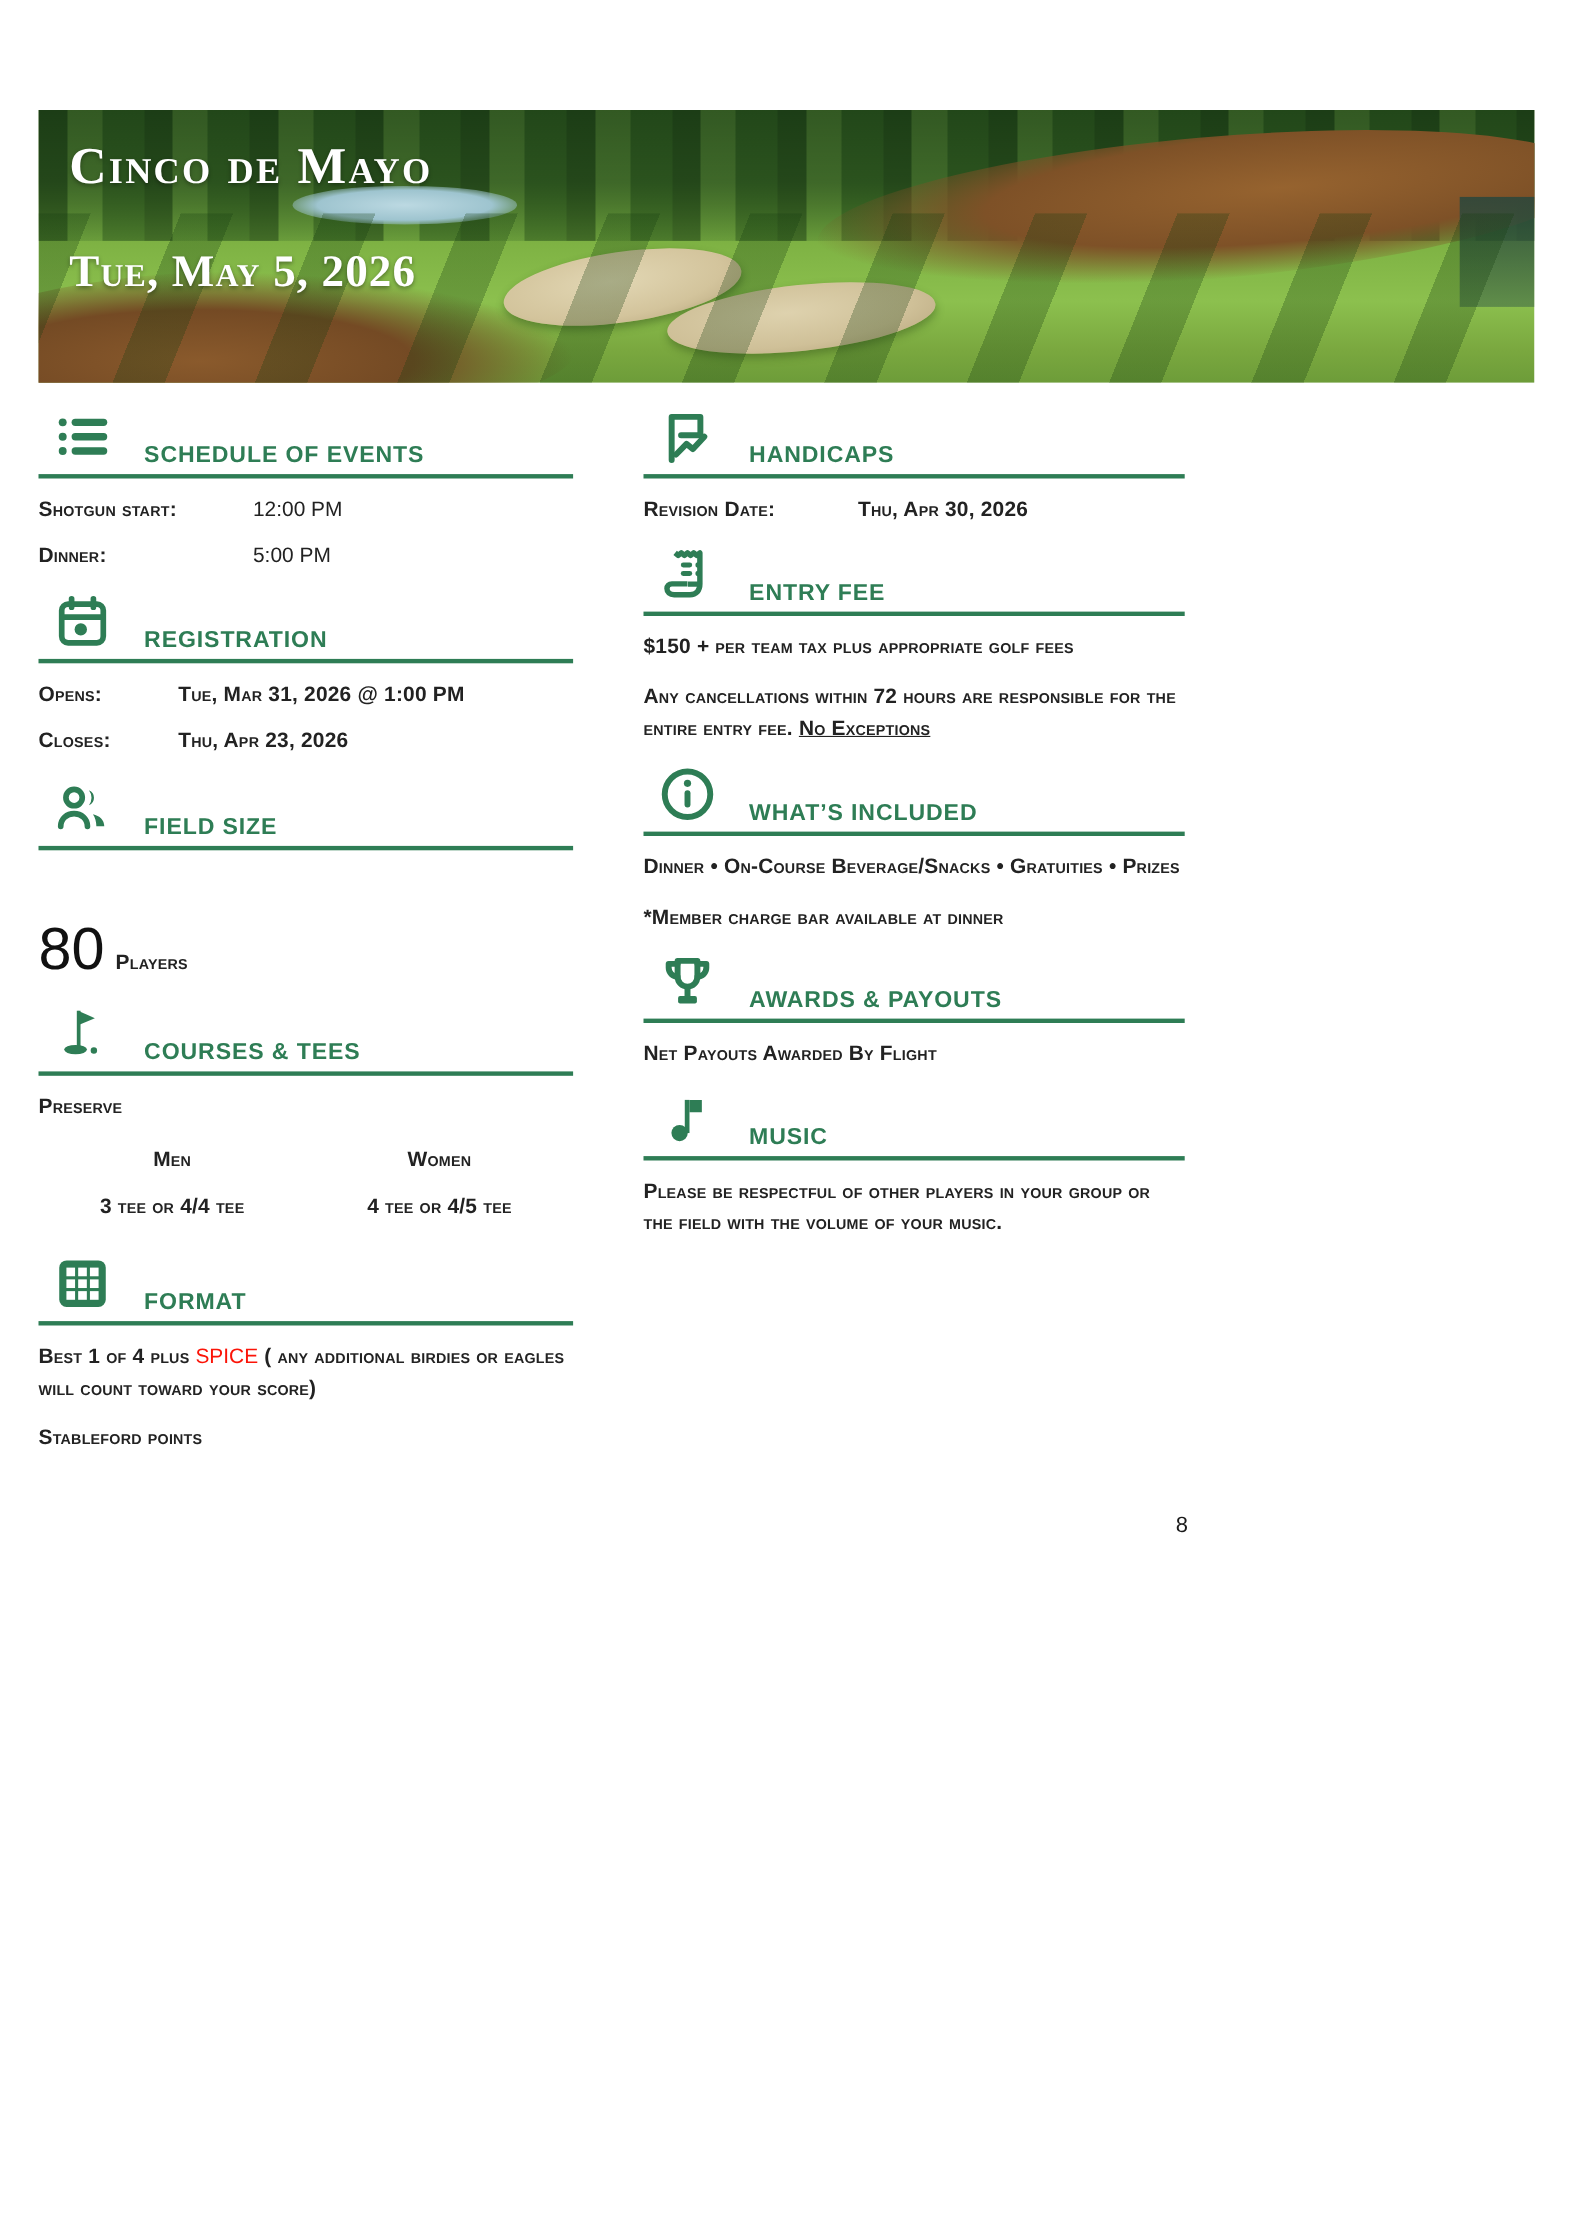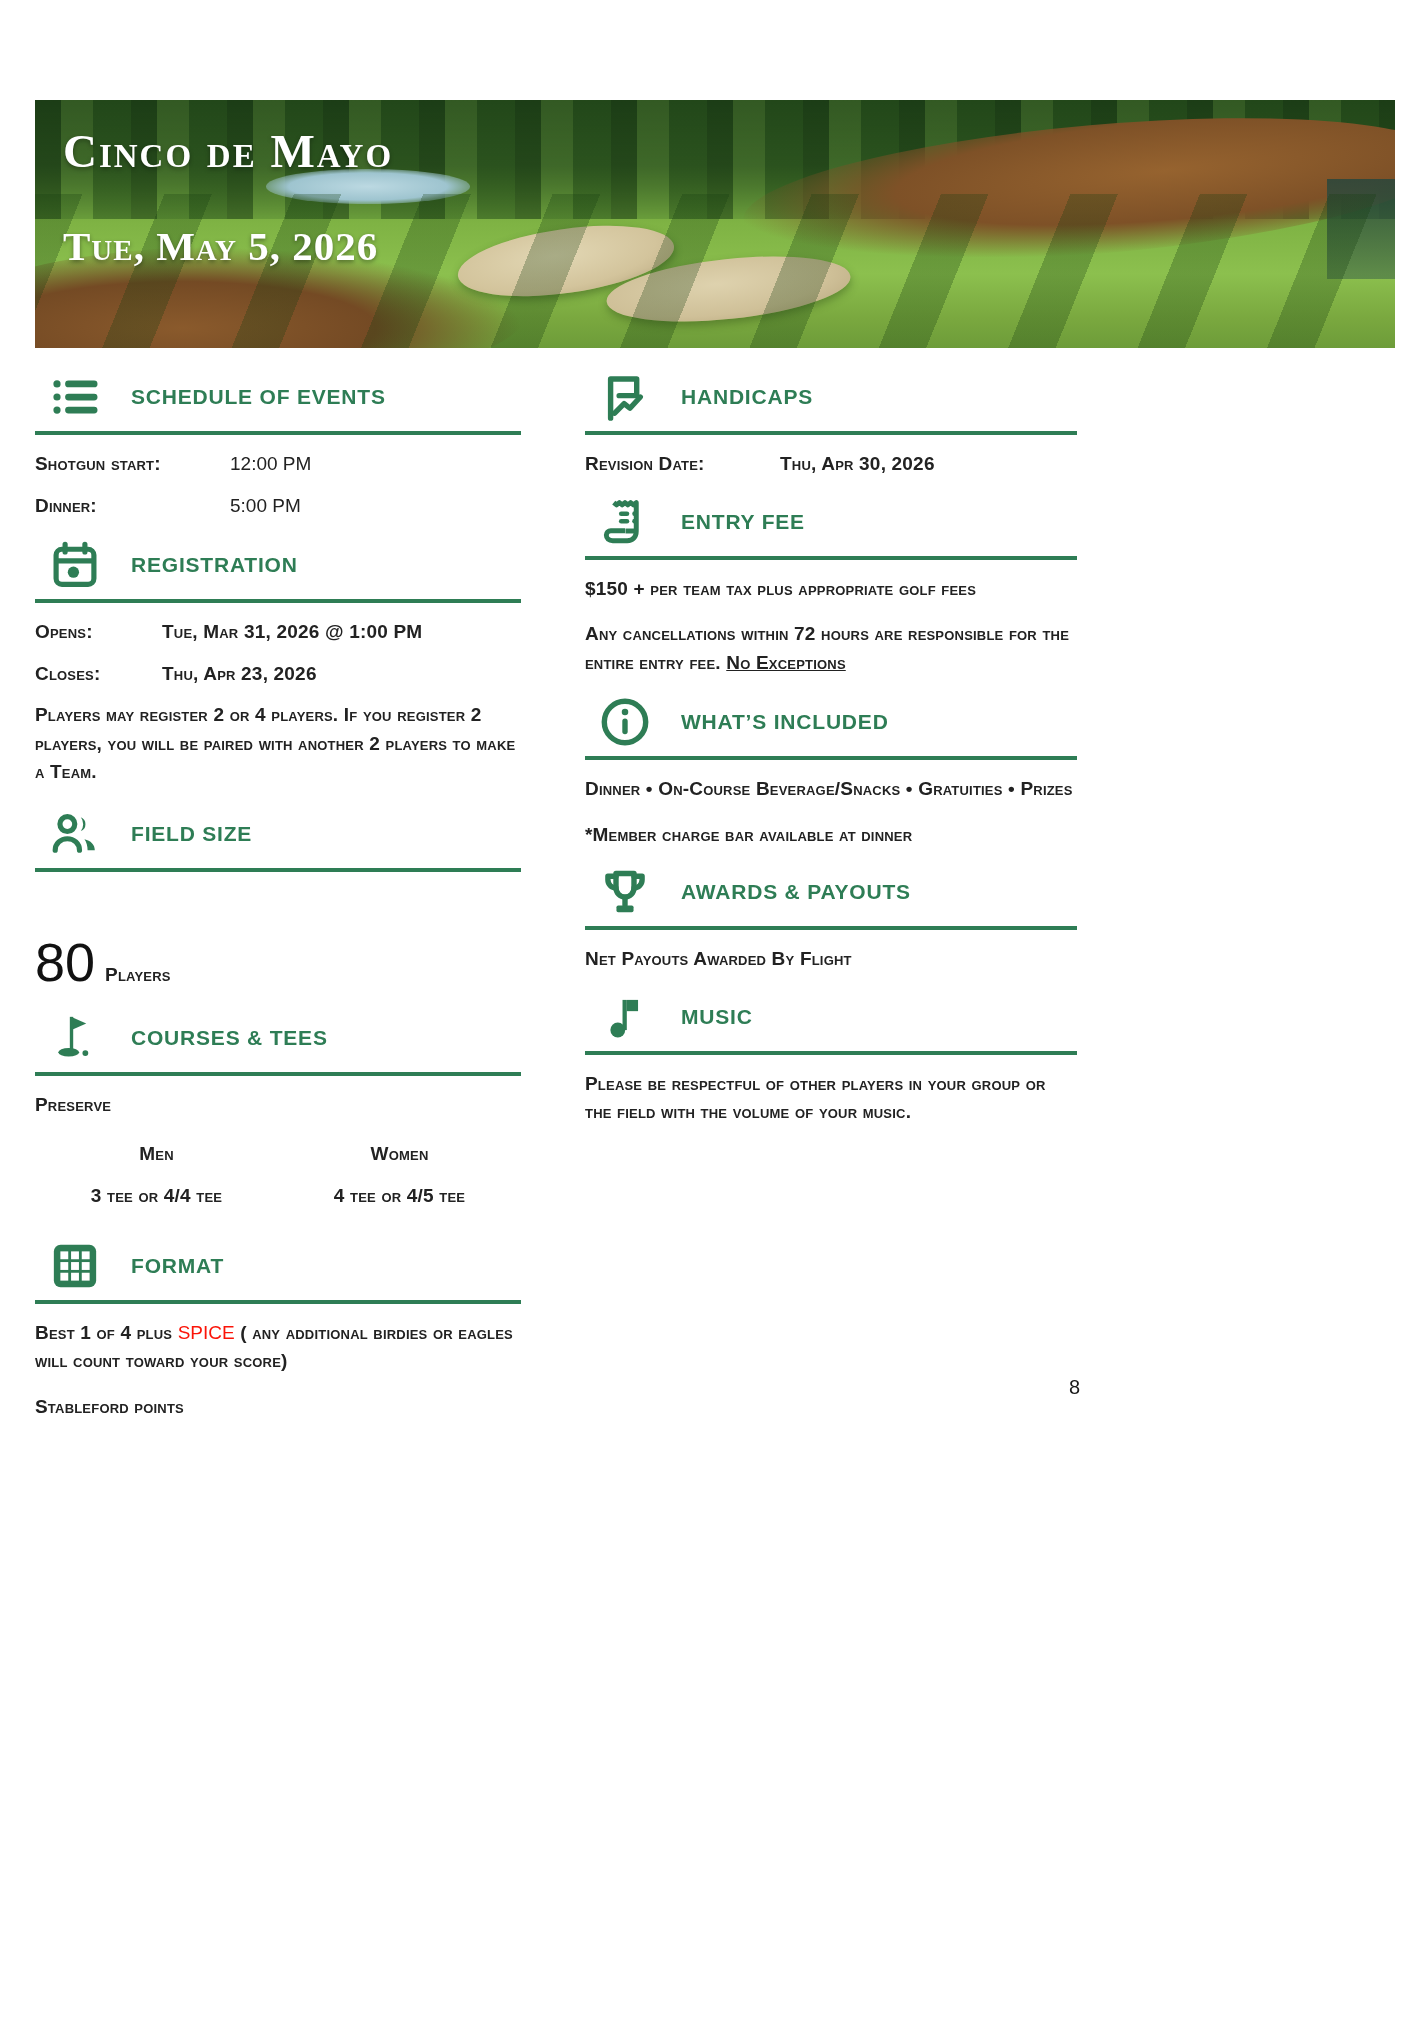--- a/index.html
+++ b/index.html
@@ -56,7 +56,7 @@
   .col-right{left:585px;width:492px;}
 
   .section{margin-top:18px;}
-  .sec-head{display:flex;align-items:center;min-height:58px;}
+  .sec-head{display:flex;align-items:flex-end;min-height:58px;}
   .sec-icon{flex:0 0 60px;height:58px;display:flex;align-items:center;justify-content:center;margin-left:10px;}
   .sec-icon svg{width:54px;height:54px;display:block;}
   .sec-title{margin-left:26px;color:var(--green);font-weight:bold;font-size:21px;letter-spacing:.8px;}

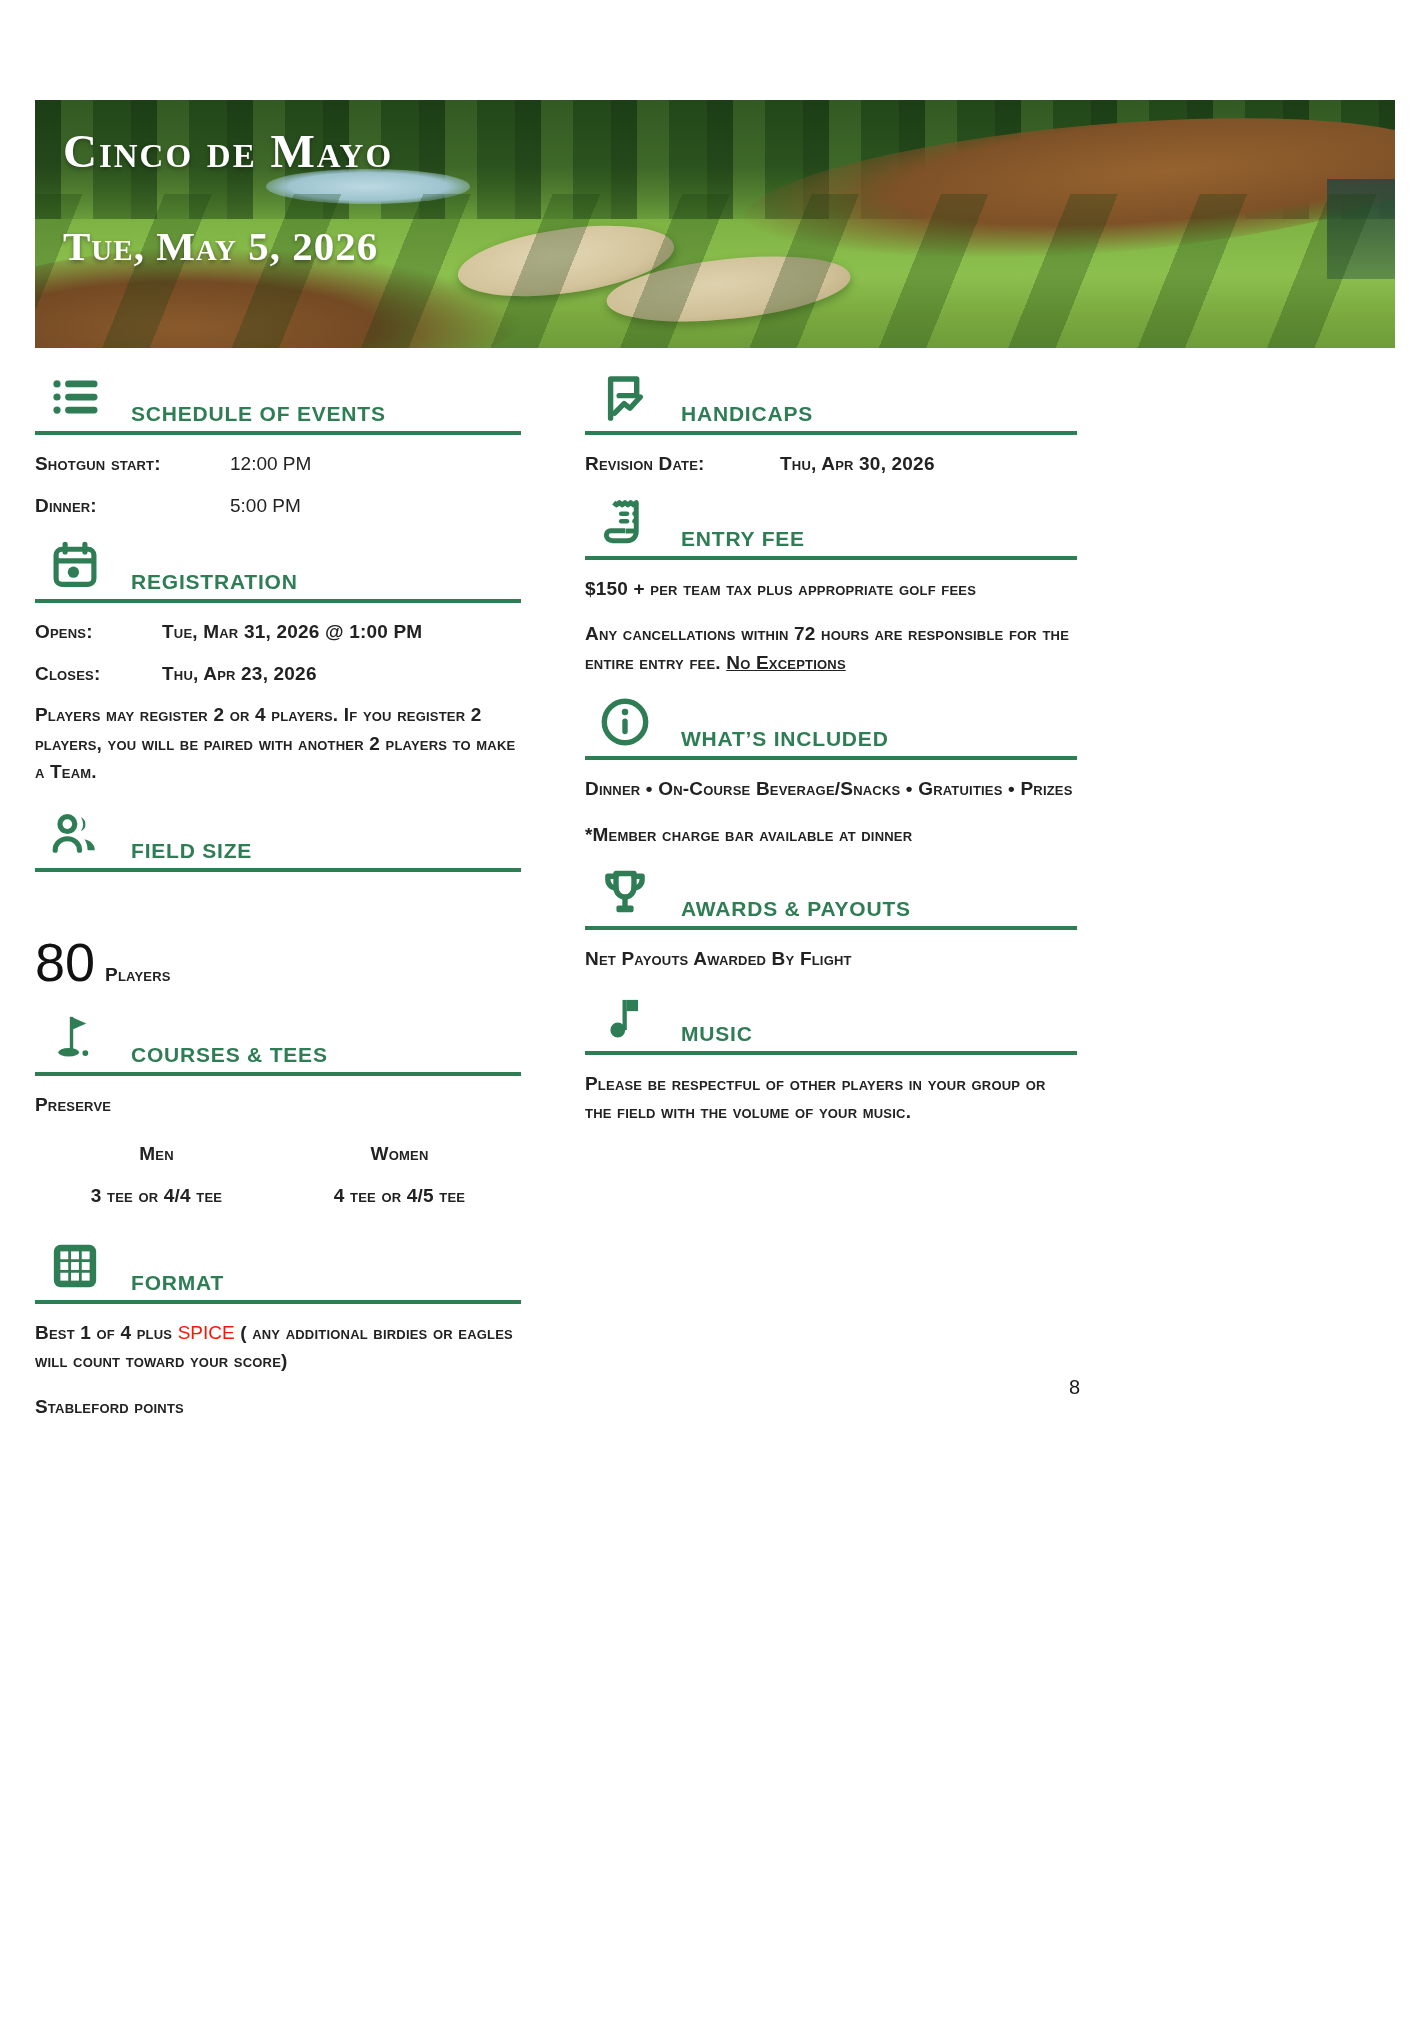--- a/index.html
+++ b/index.html
@@ -157,7 +157,6 @@
           <span class="k sc">Closes:</span>
           <span class="v sc">Thu, Apr 23, 2026</span>
         </div>
-        <p class="sc" style="margin-top:6px;">Players may register 2 or 4 players. If you register 2 players, you will be paired with another 2 players to make a Team.</p>
       </div>
     </div>
 

